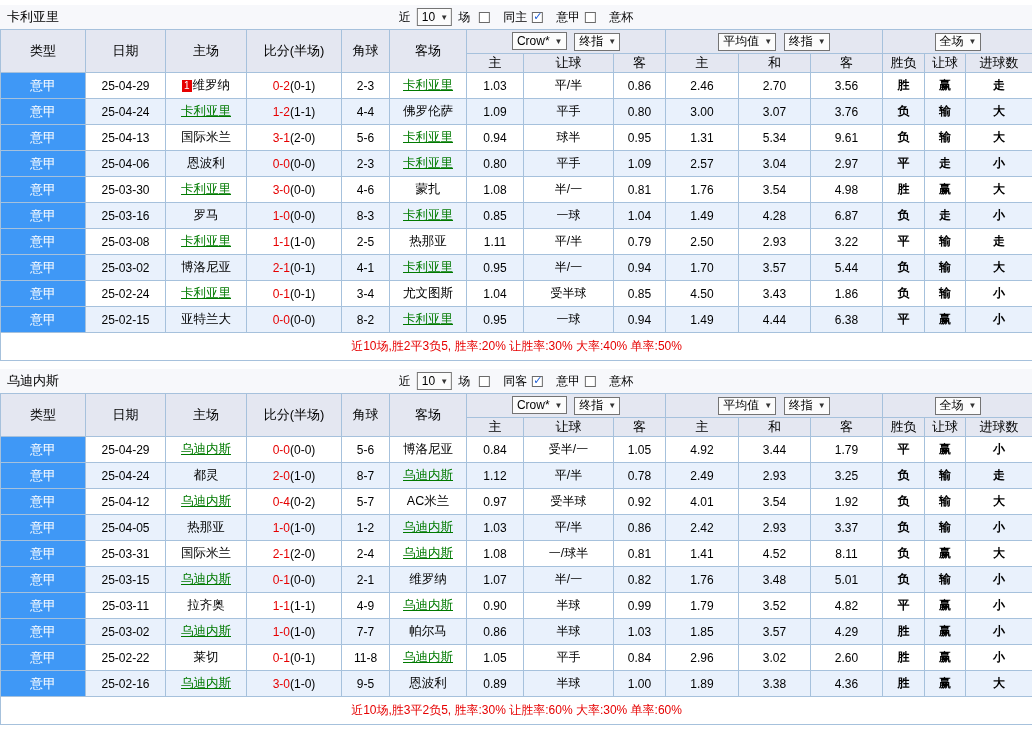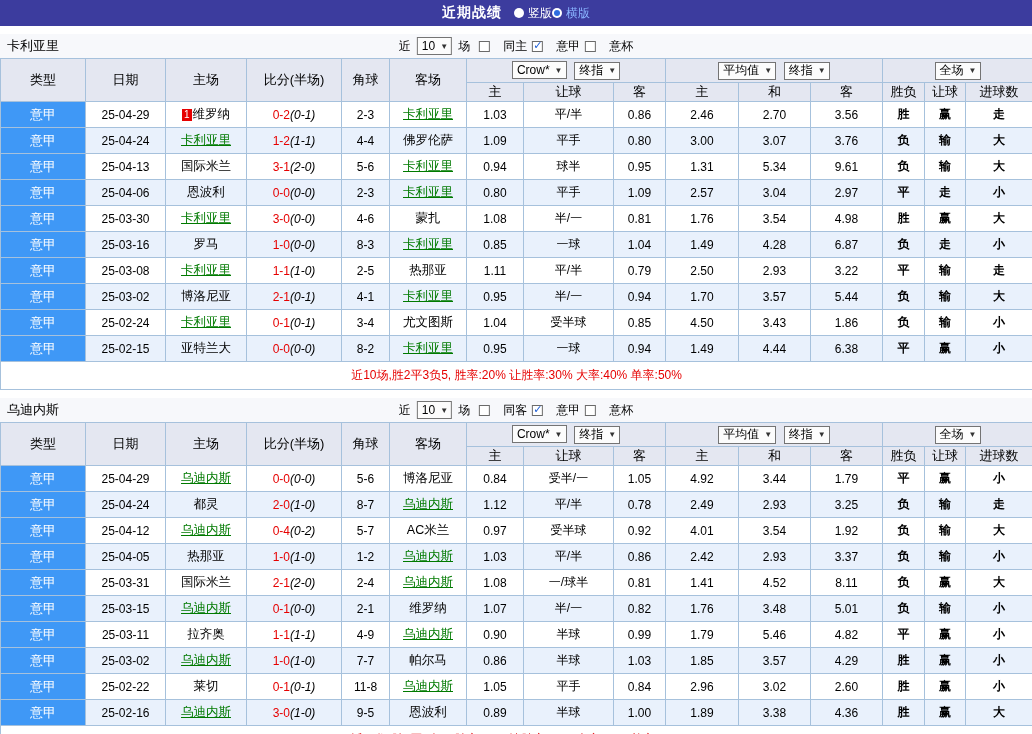--- a/index.html
+++ b/index.html
@@ -54,16 +54,6 @@
 
 <div class="page">
 
-  <div class="topbar">
-    <span class="title">近期战绩</span>
-    <span class="modes"><span class="mode">
-          <span class="radio"></span>
-          <span>竖版</span>
-        </span><span class="mode selected">
-          <span class="radio checked"></span>
-          <span>横版</span>
-        </span></span>
-  </div>
 
   <div class="section">
     <div class="section-head">

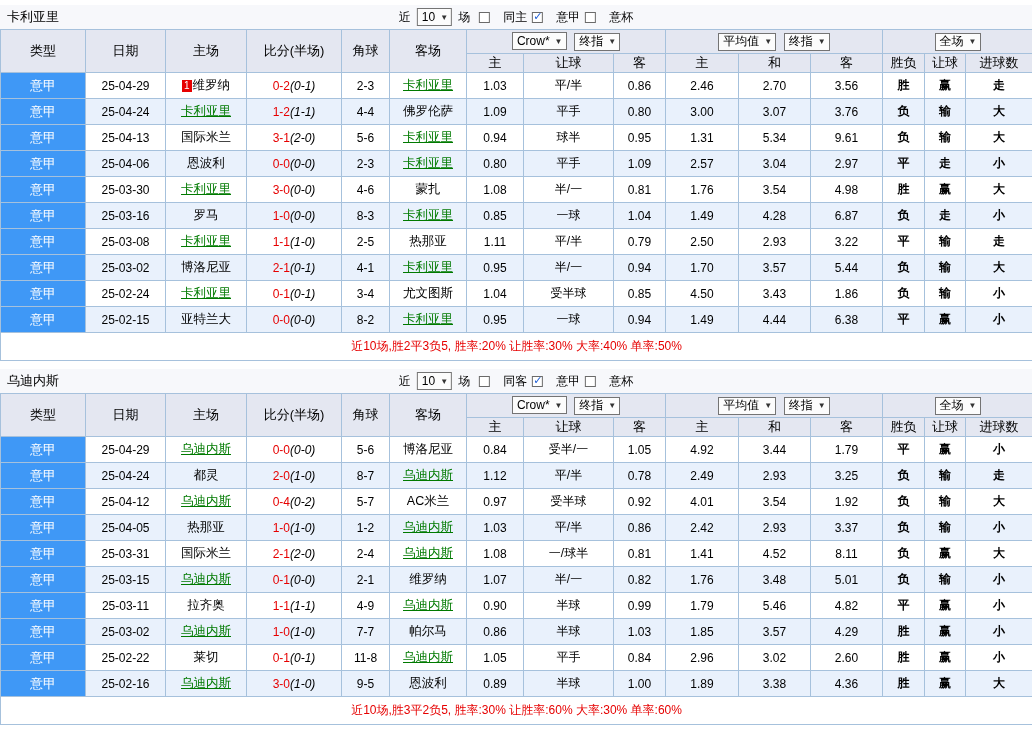--- a/index.html
+++ b/index.html
@@ -43,7 +43,7 @@
   .team.focus { color:#007a00; text-decoration:underline; cursor:pointer; }
   .badge1 { display:inline-block; background:#e60000; color:#fff; font-size:10px; line-height:12px; padding:0 2px; margin-right:1px; }
   .score-main { color:#e60000; }
-  .score-half { color:#000;font-style:italic; }
+  .score-half { color:#000; }
   .r-red  { color:#e60012; font-weight:bold; }
   .r-blue { color:#2525cc; font-weight:bold; }
   .r-green{ color:#00a04a; font-weight:bold; }

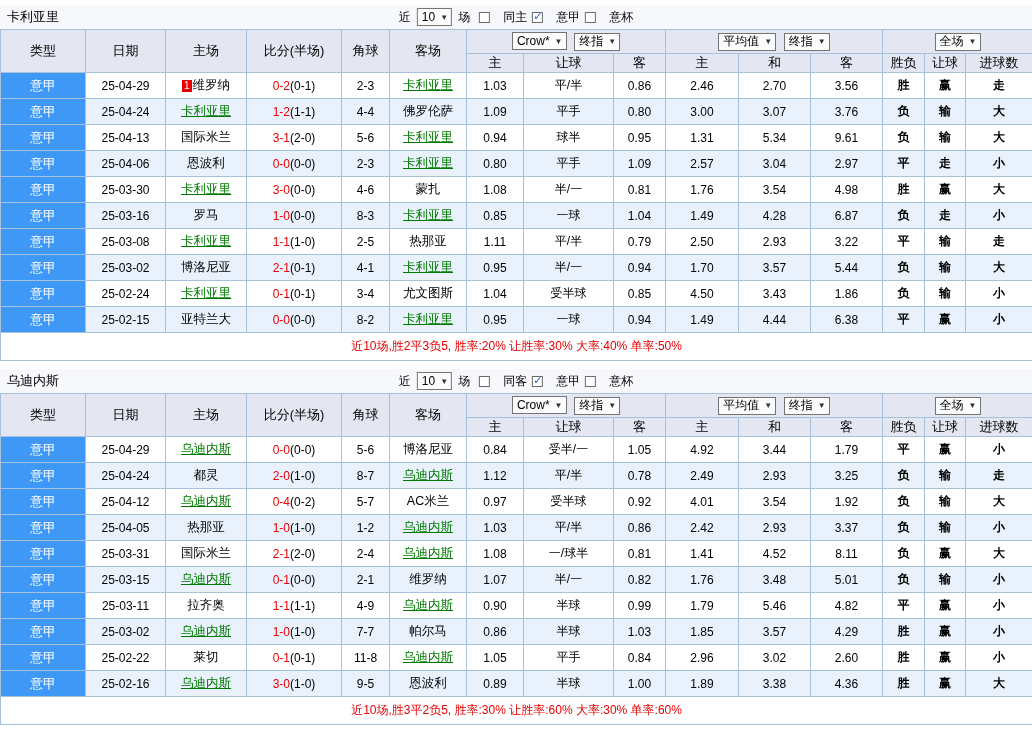--- a/index.html
+++ b/index.html
@@ -531,7 +531,7 @@
             <td>半球</td>
             <td>0.99</td>
             <td>1.79</td>
-            <td>5.46</td>
+            <td>3.52</td>
             <td>4.82</td>
             <td class="r-green">平</td>
             <td class="r-red">赢</td>

